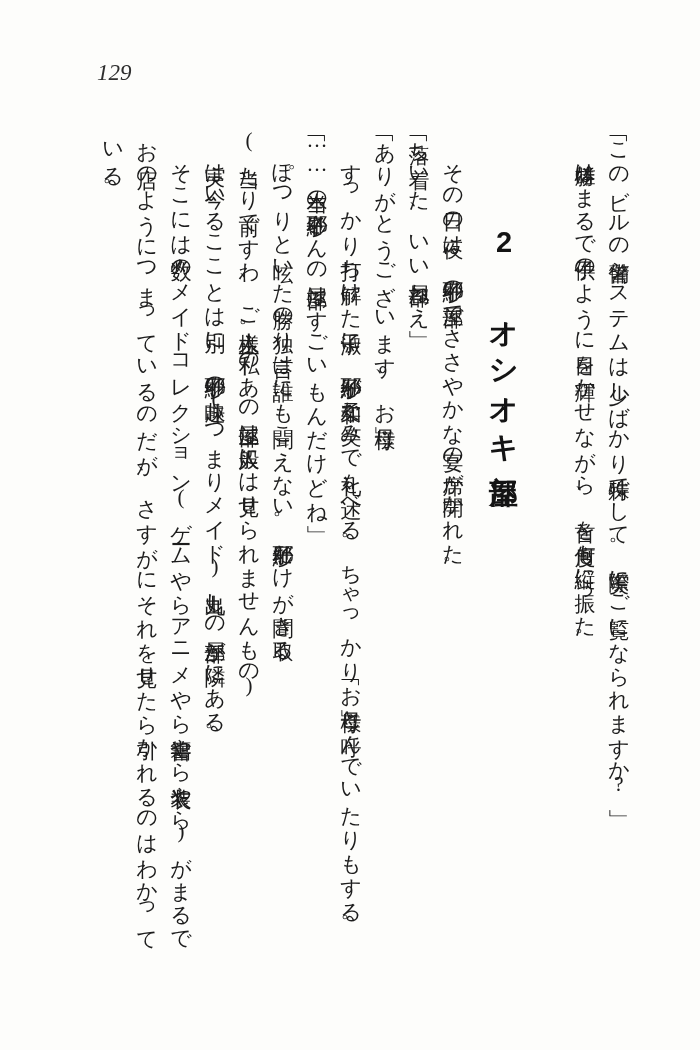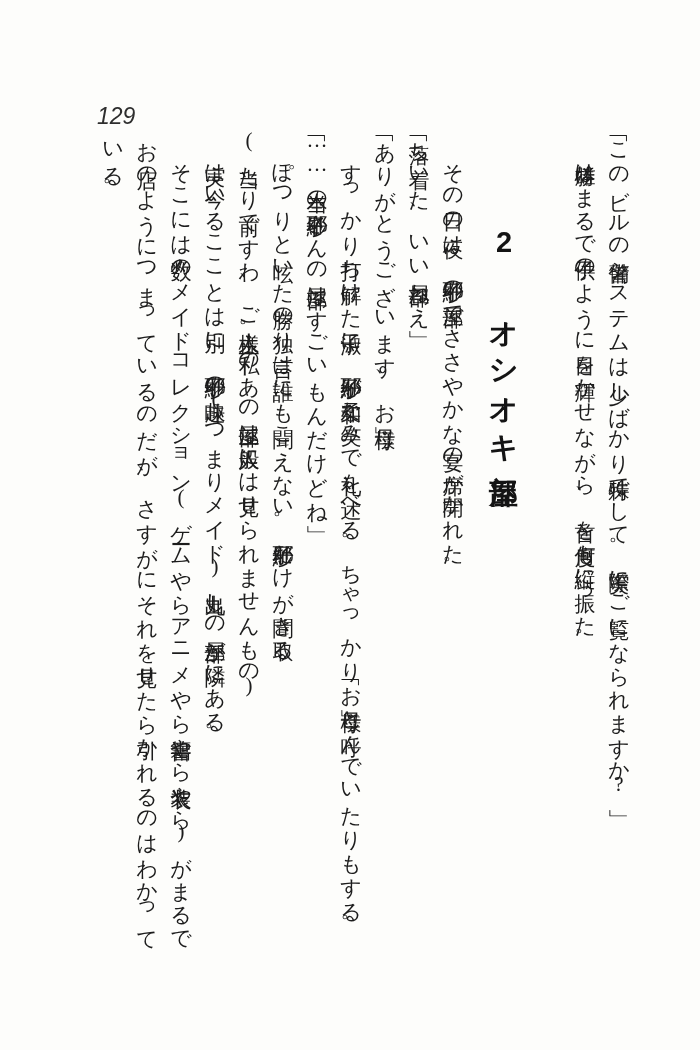--- a/index.html
+++ b/index.html
@@ -21,8 +21,7 @@
     font-size: 23px;
     font-style: italic;
     color: #2e2e2e;
-    font-family: Liberation Sans, sans-serif;
-    margin-top: 43px;
+    font-family: Liberation Serif, serif;
   }
 
   .text-body {

